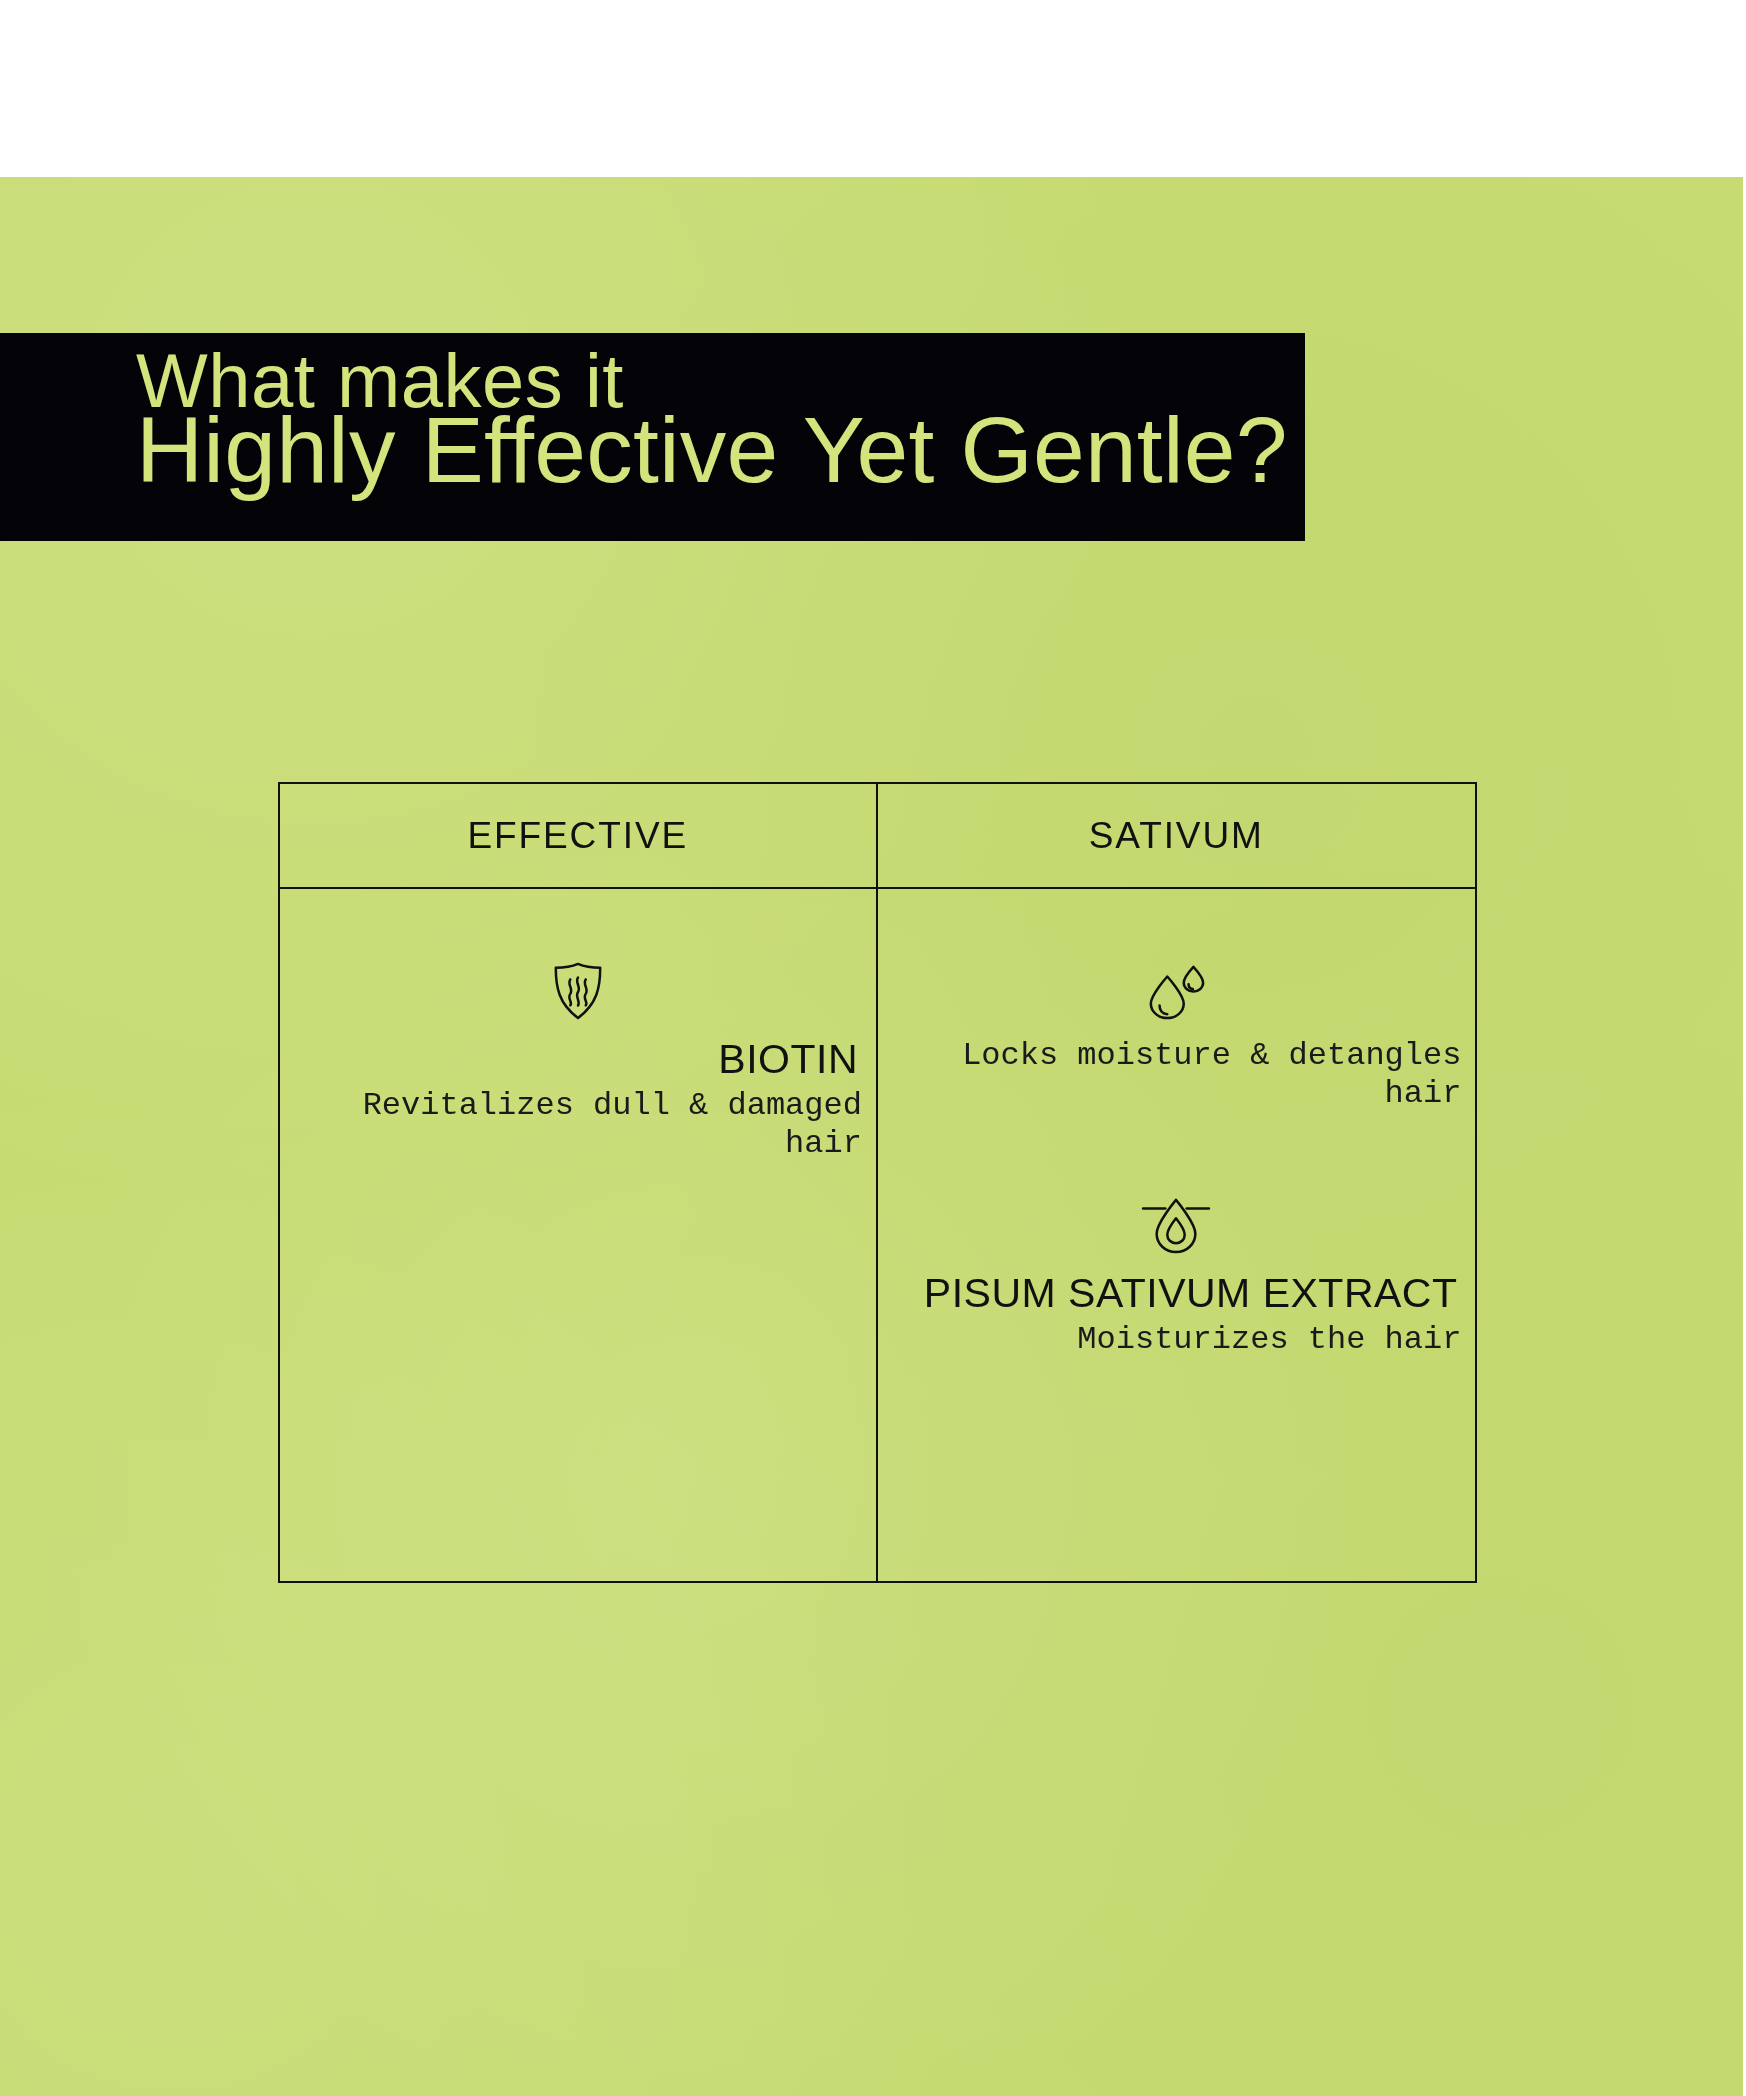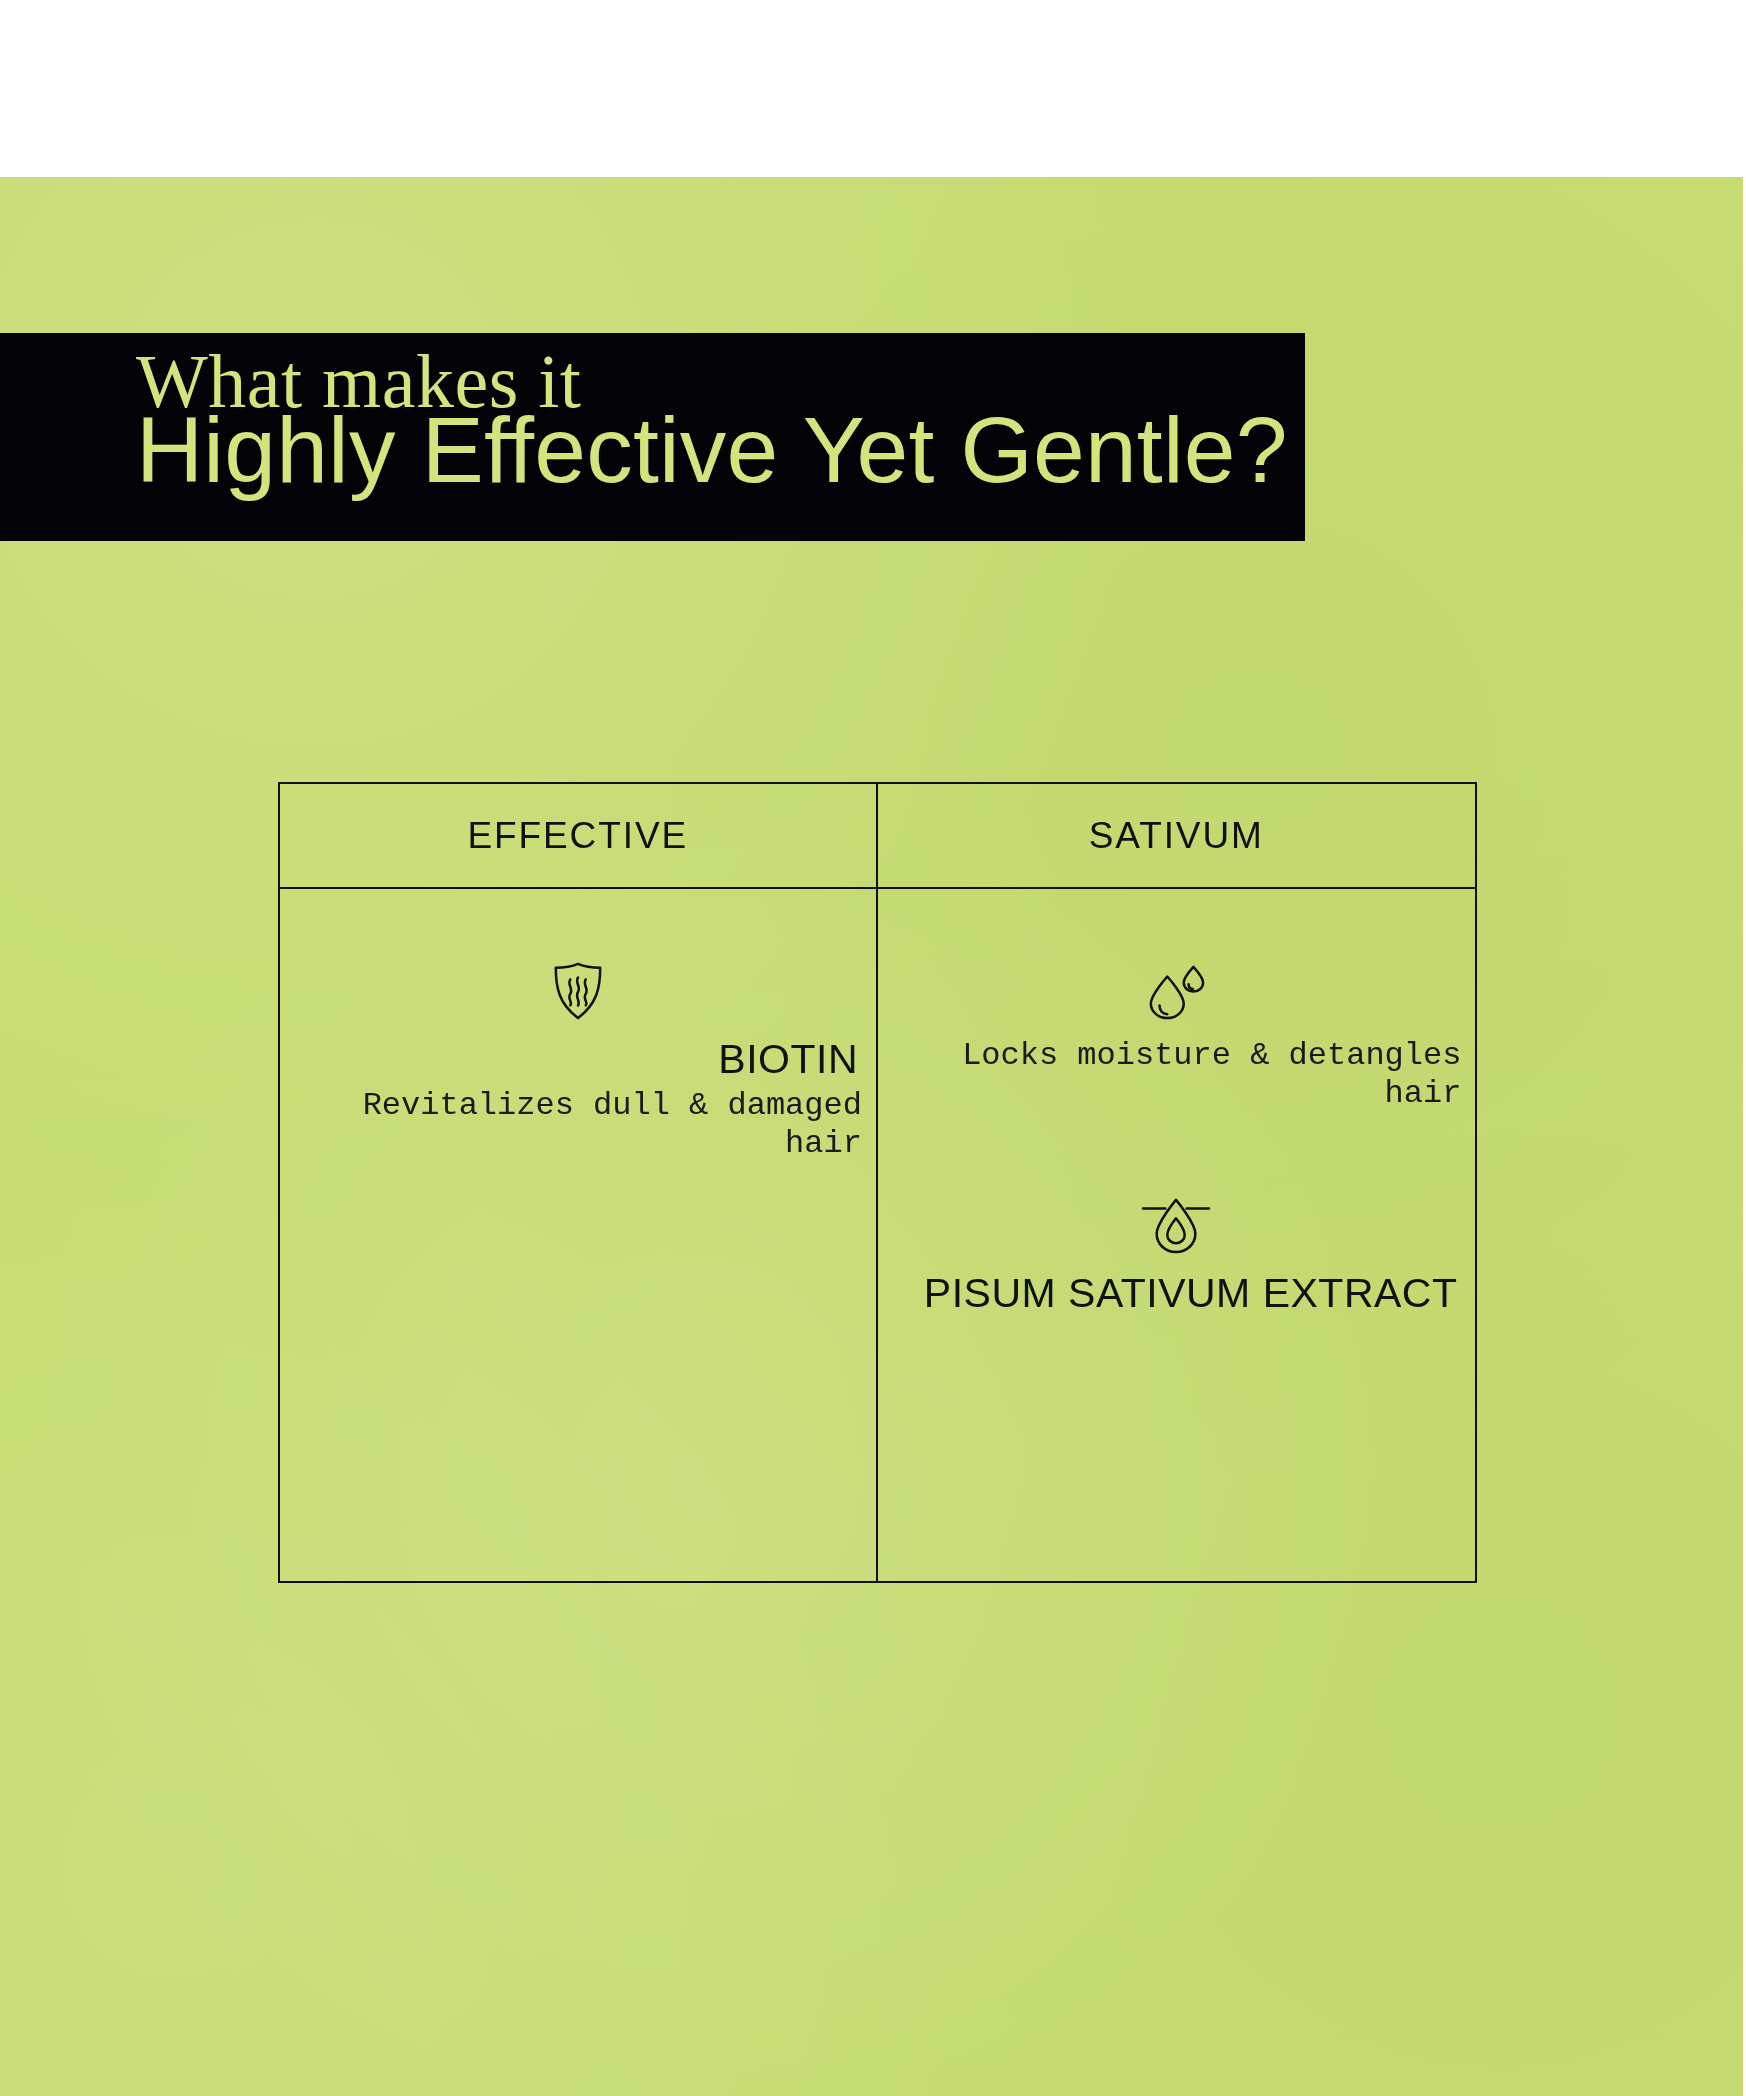--- a/index.html
+++ b/index.html
@@ -53,7 +53,7 @@
     left: 0;
     top: 9.7px;
     color: #d4e37c;
-    font-family: Liberation Serif, serif;
+    font-family: Liberation Sans, sans-serif;
     font-size: 76px;
     font-weight: 300;
     letter-spacing: 0.5px;

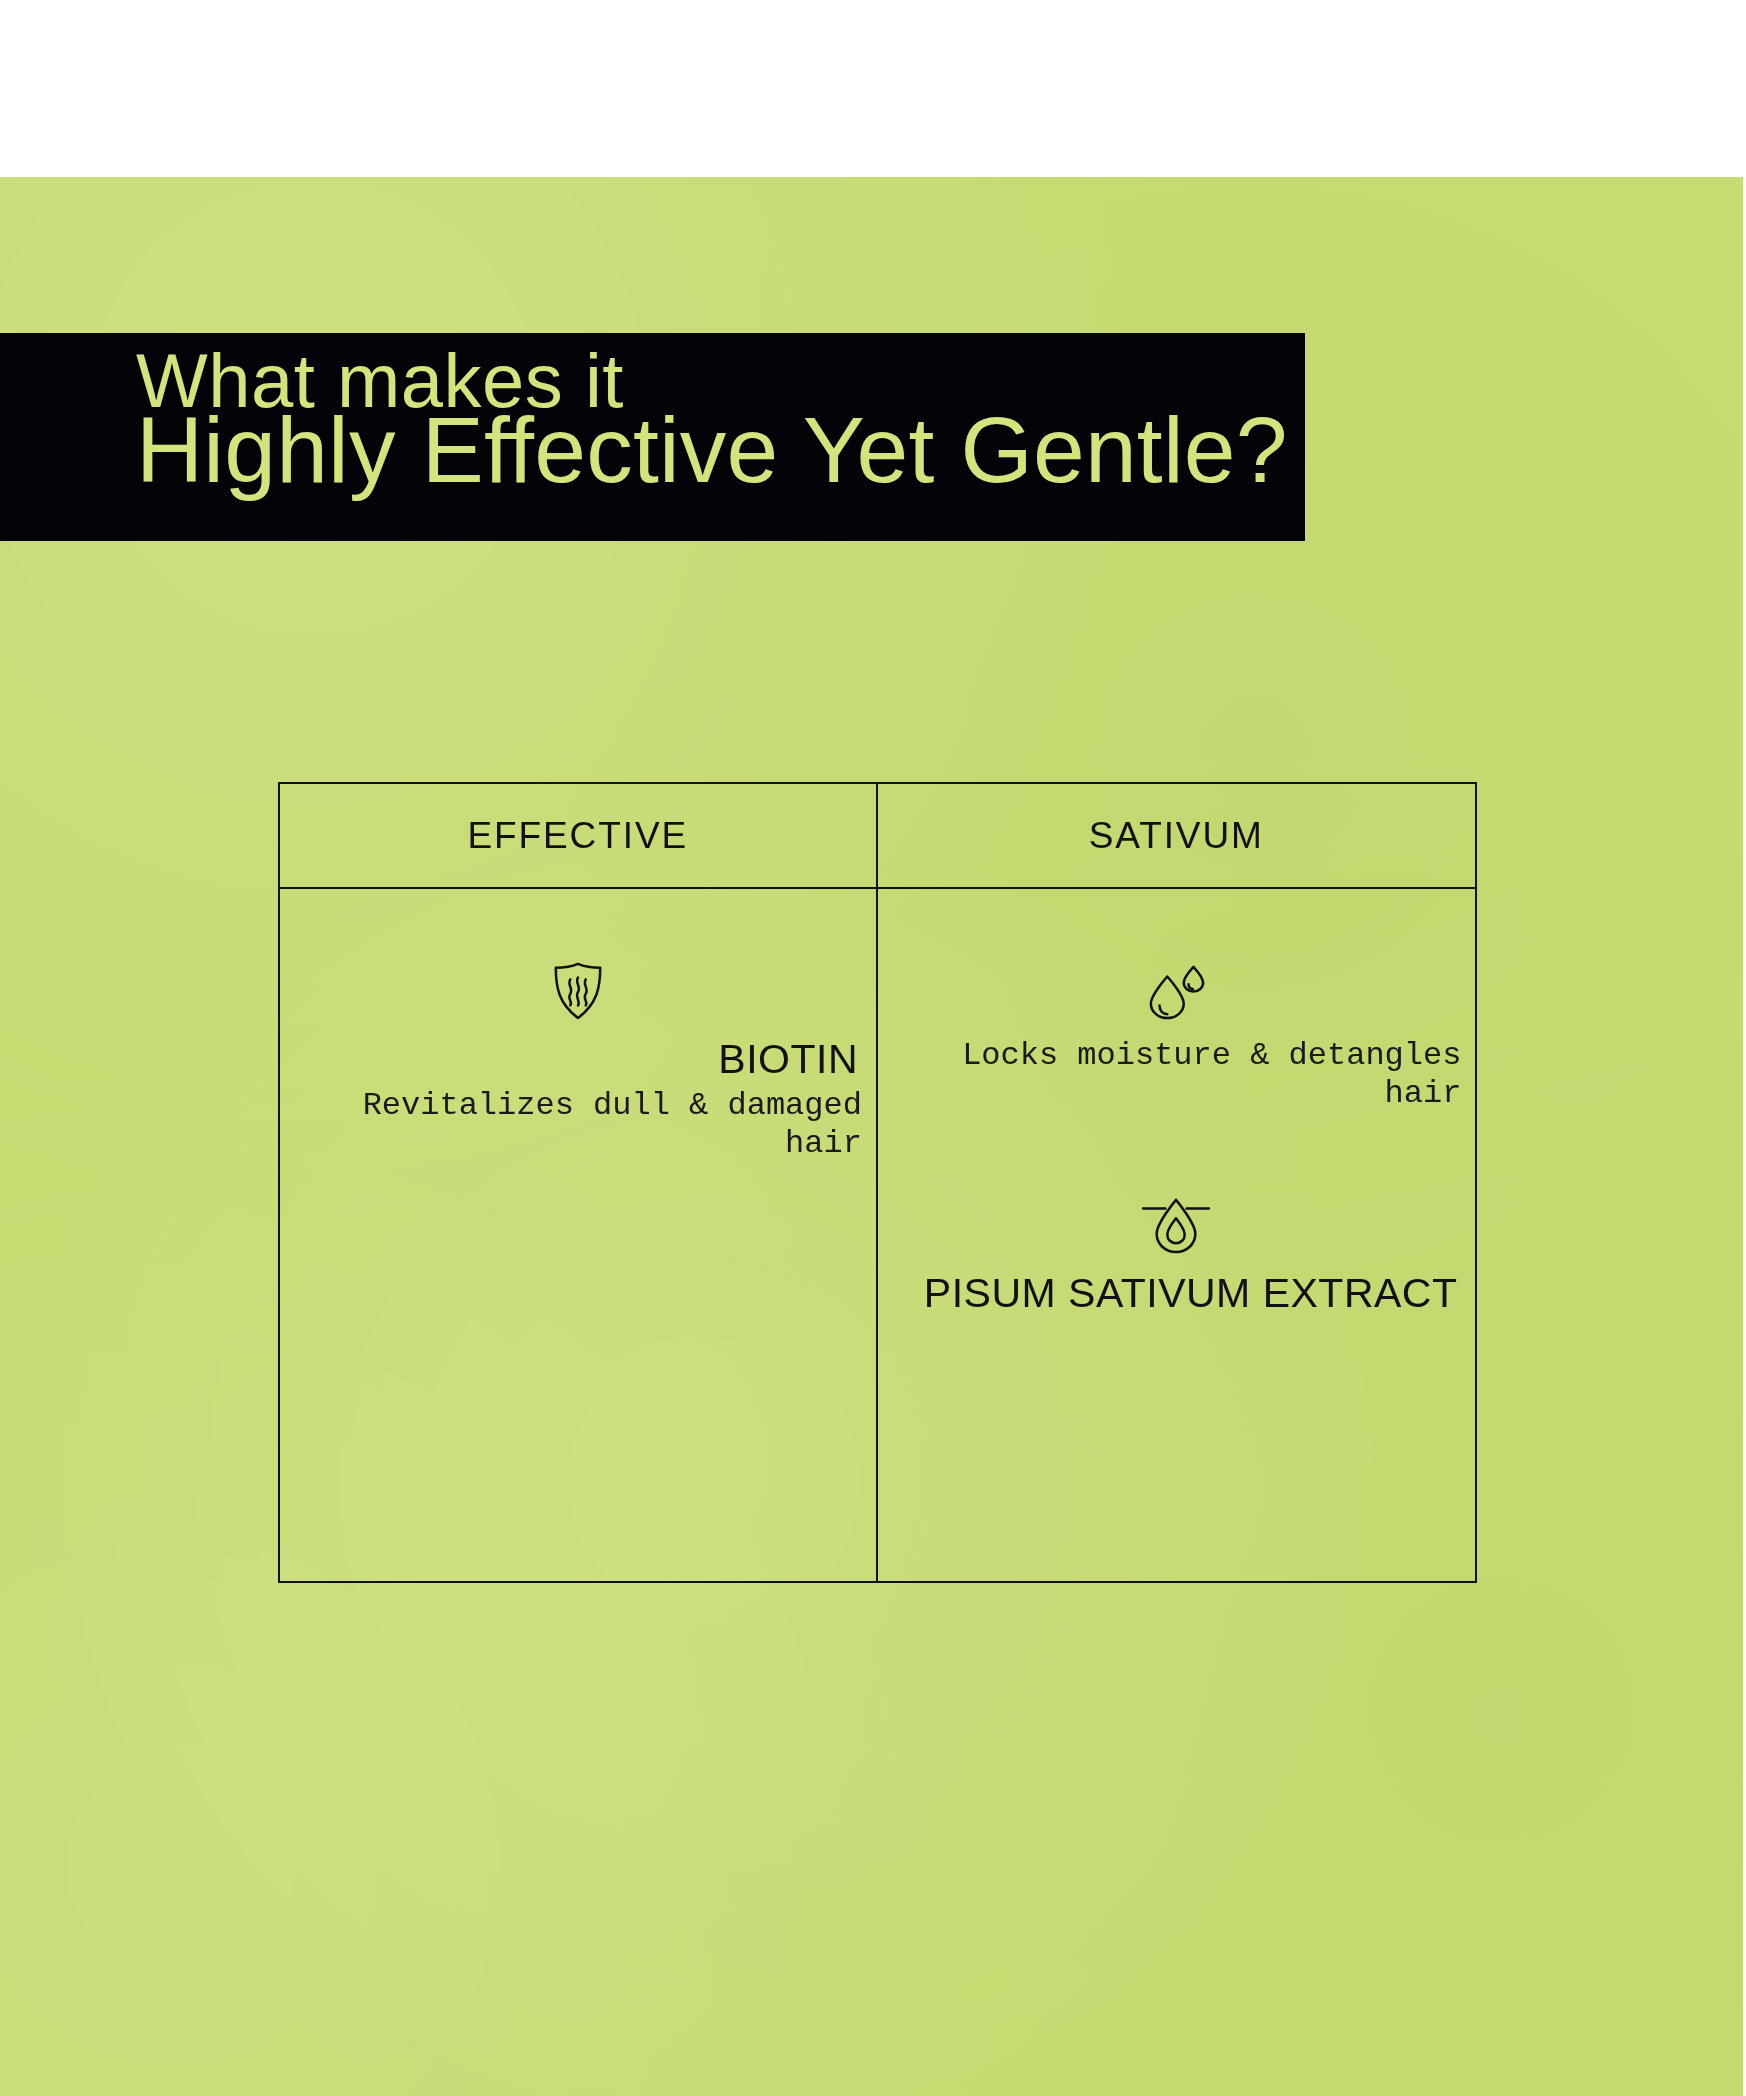--- a/index.html
+++ b/index.html
@@ -229,6 +229,7 @@
             </svg>
           </div>
           <div class="ing-name">PISUM SATIVUM EXTRACT</div>
+          <div class="ing-desc">Moisturizes the hair</div>
         </div>
 
       </div>

